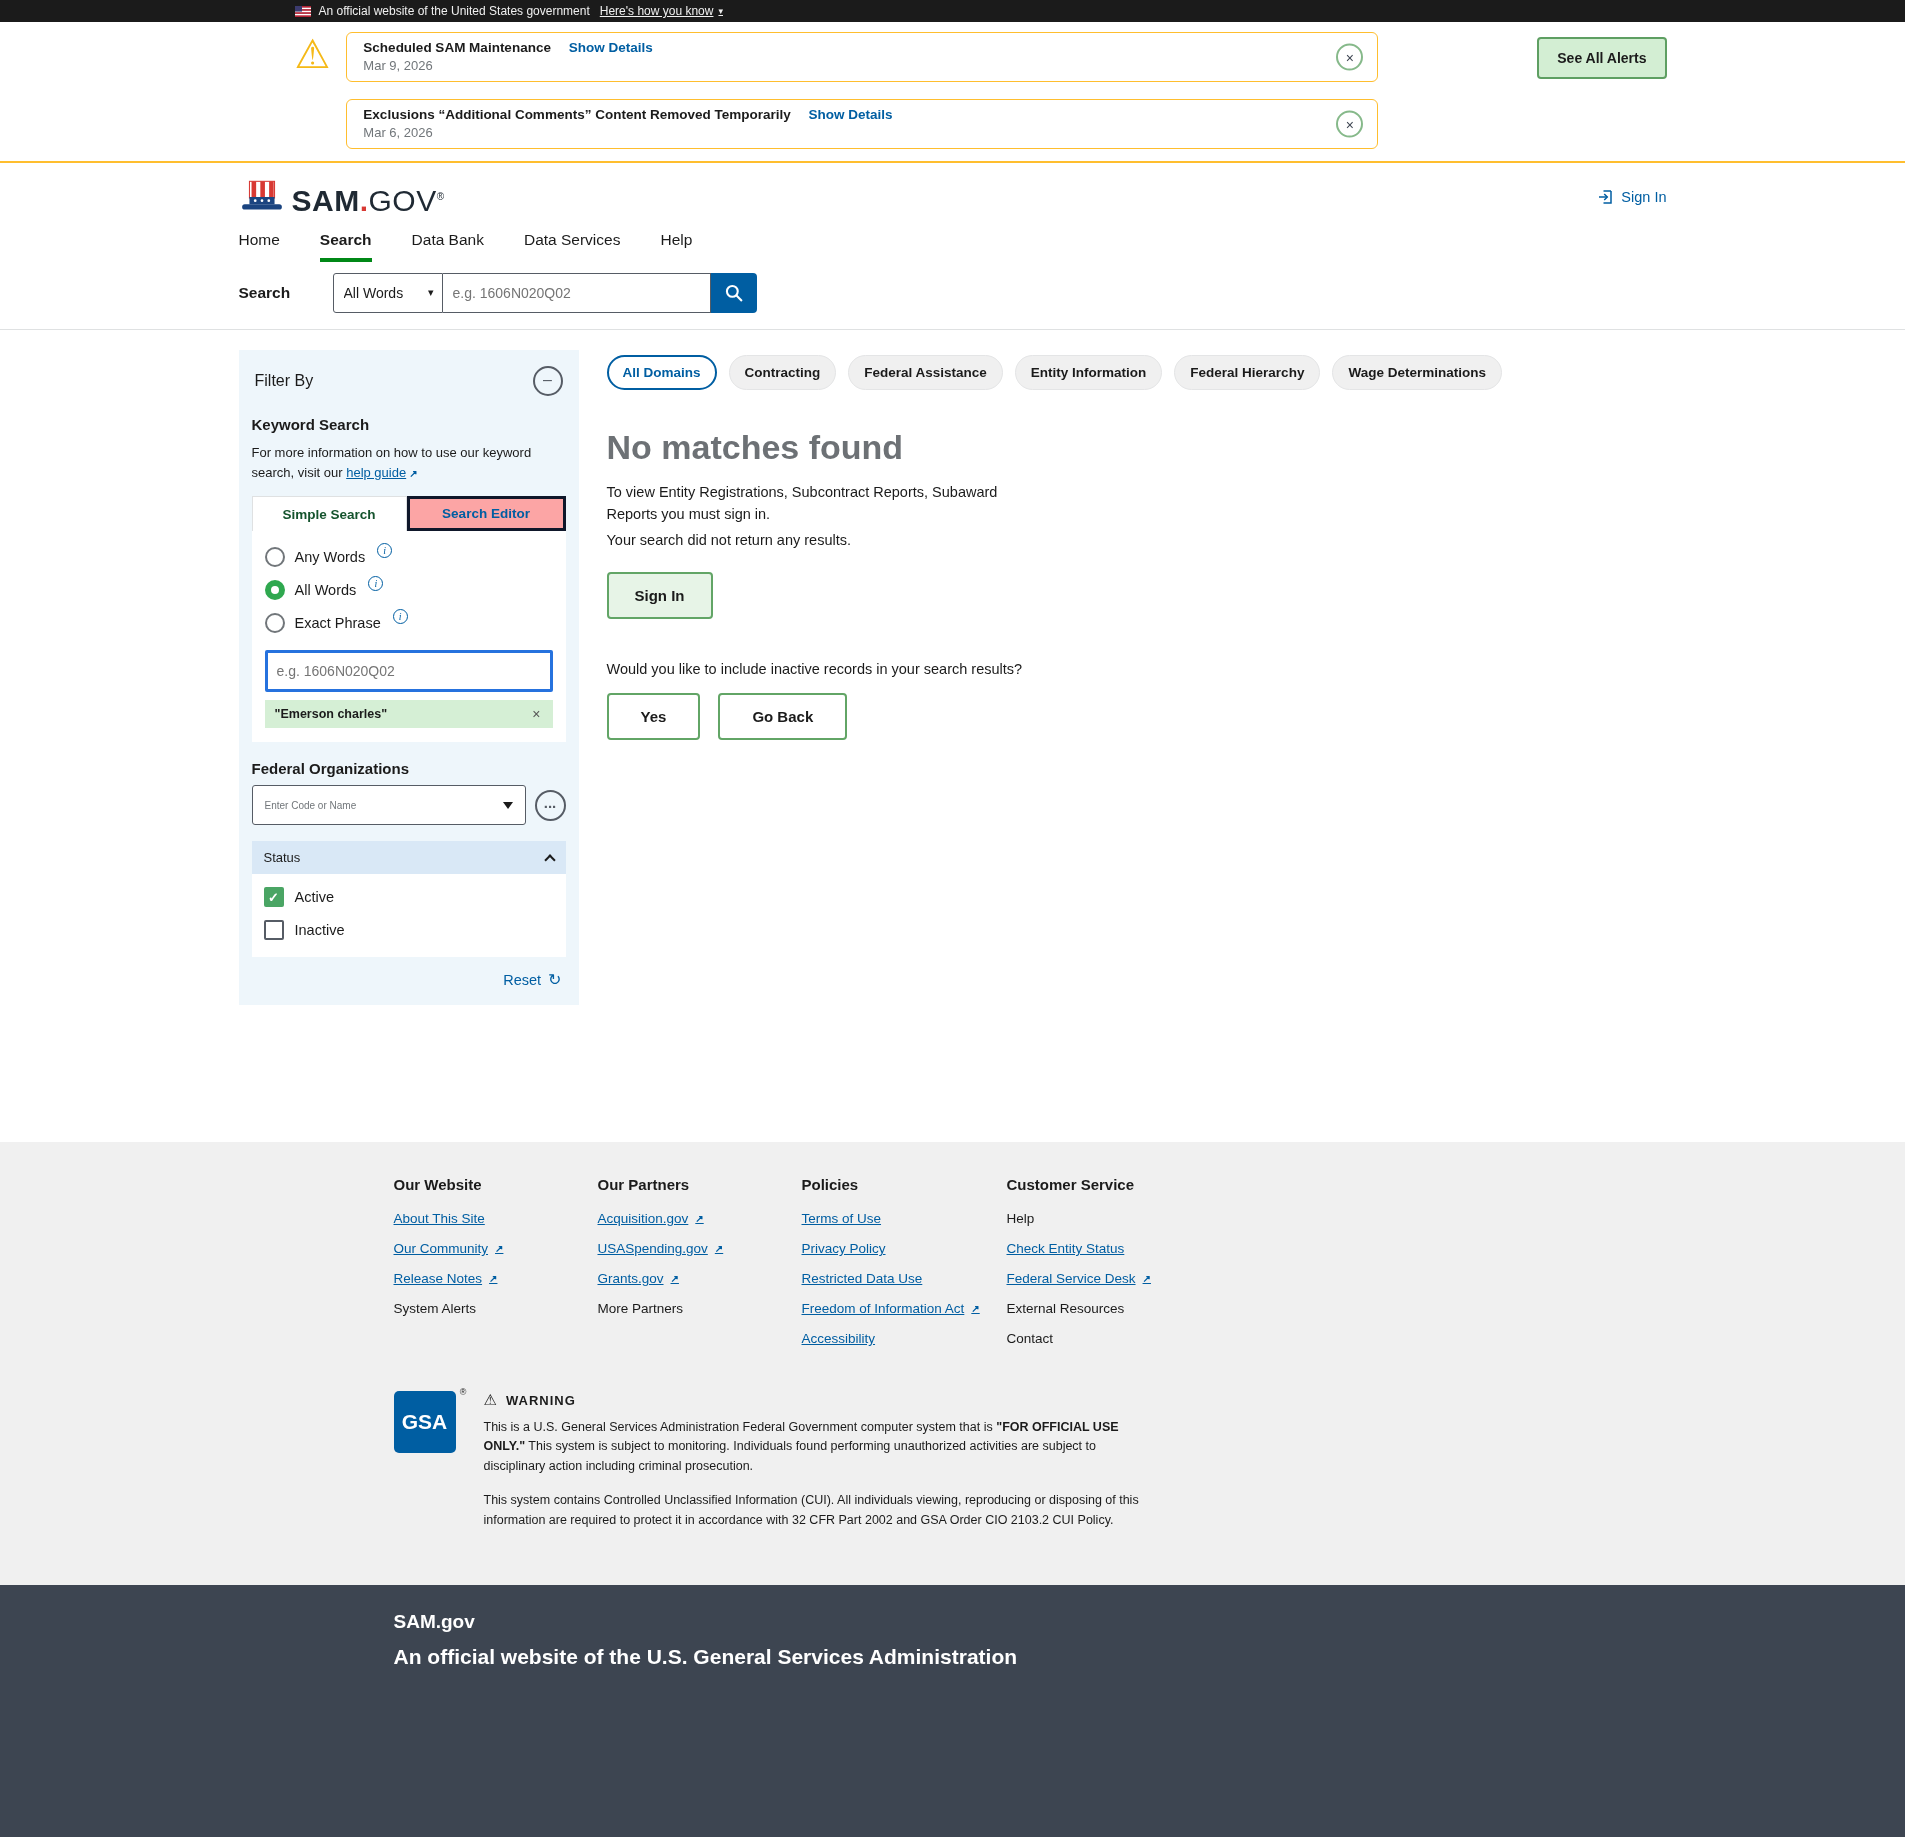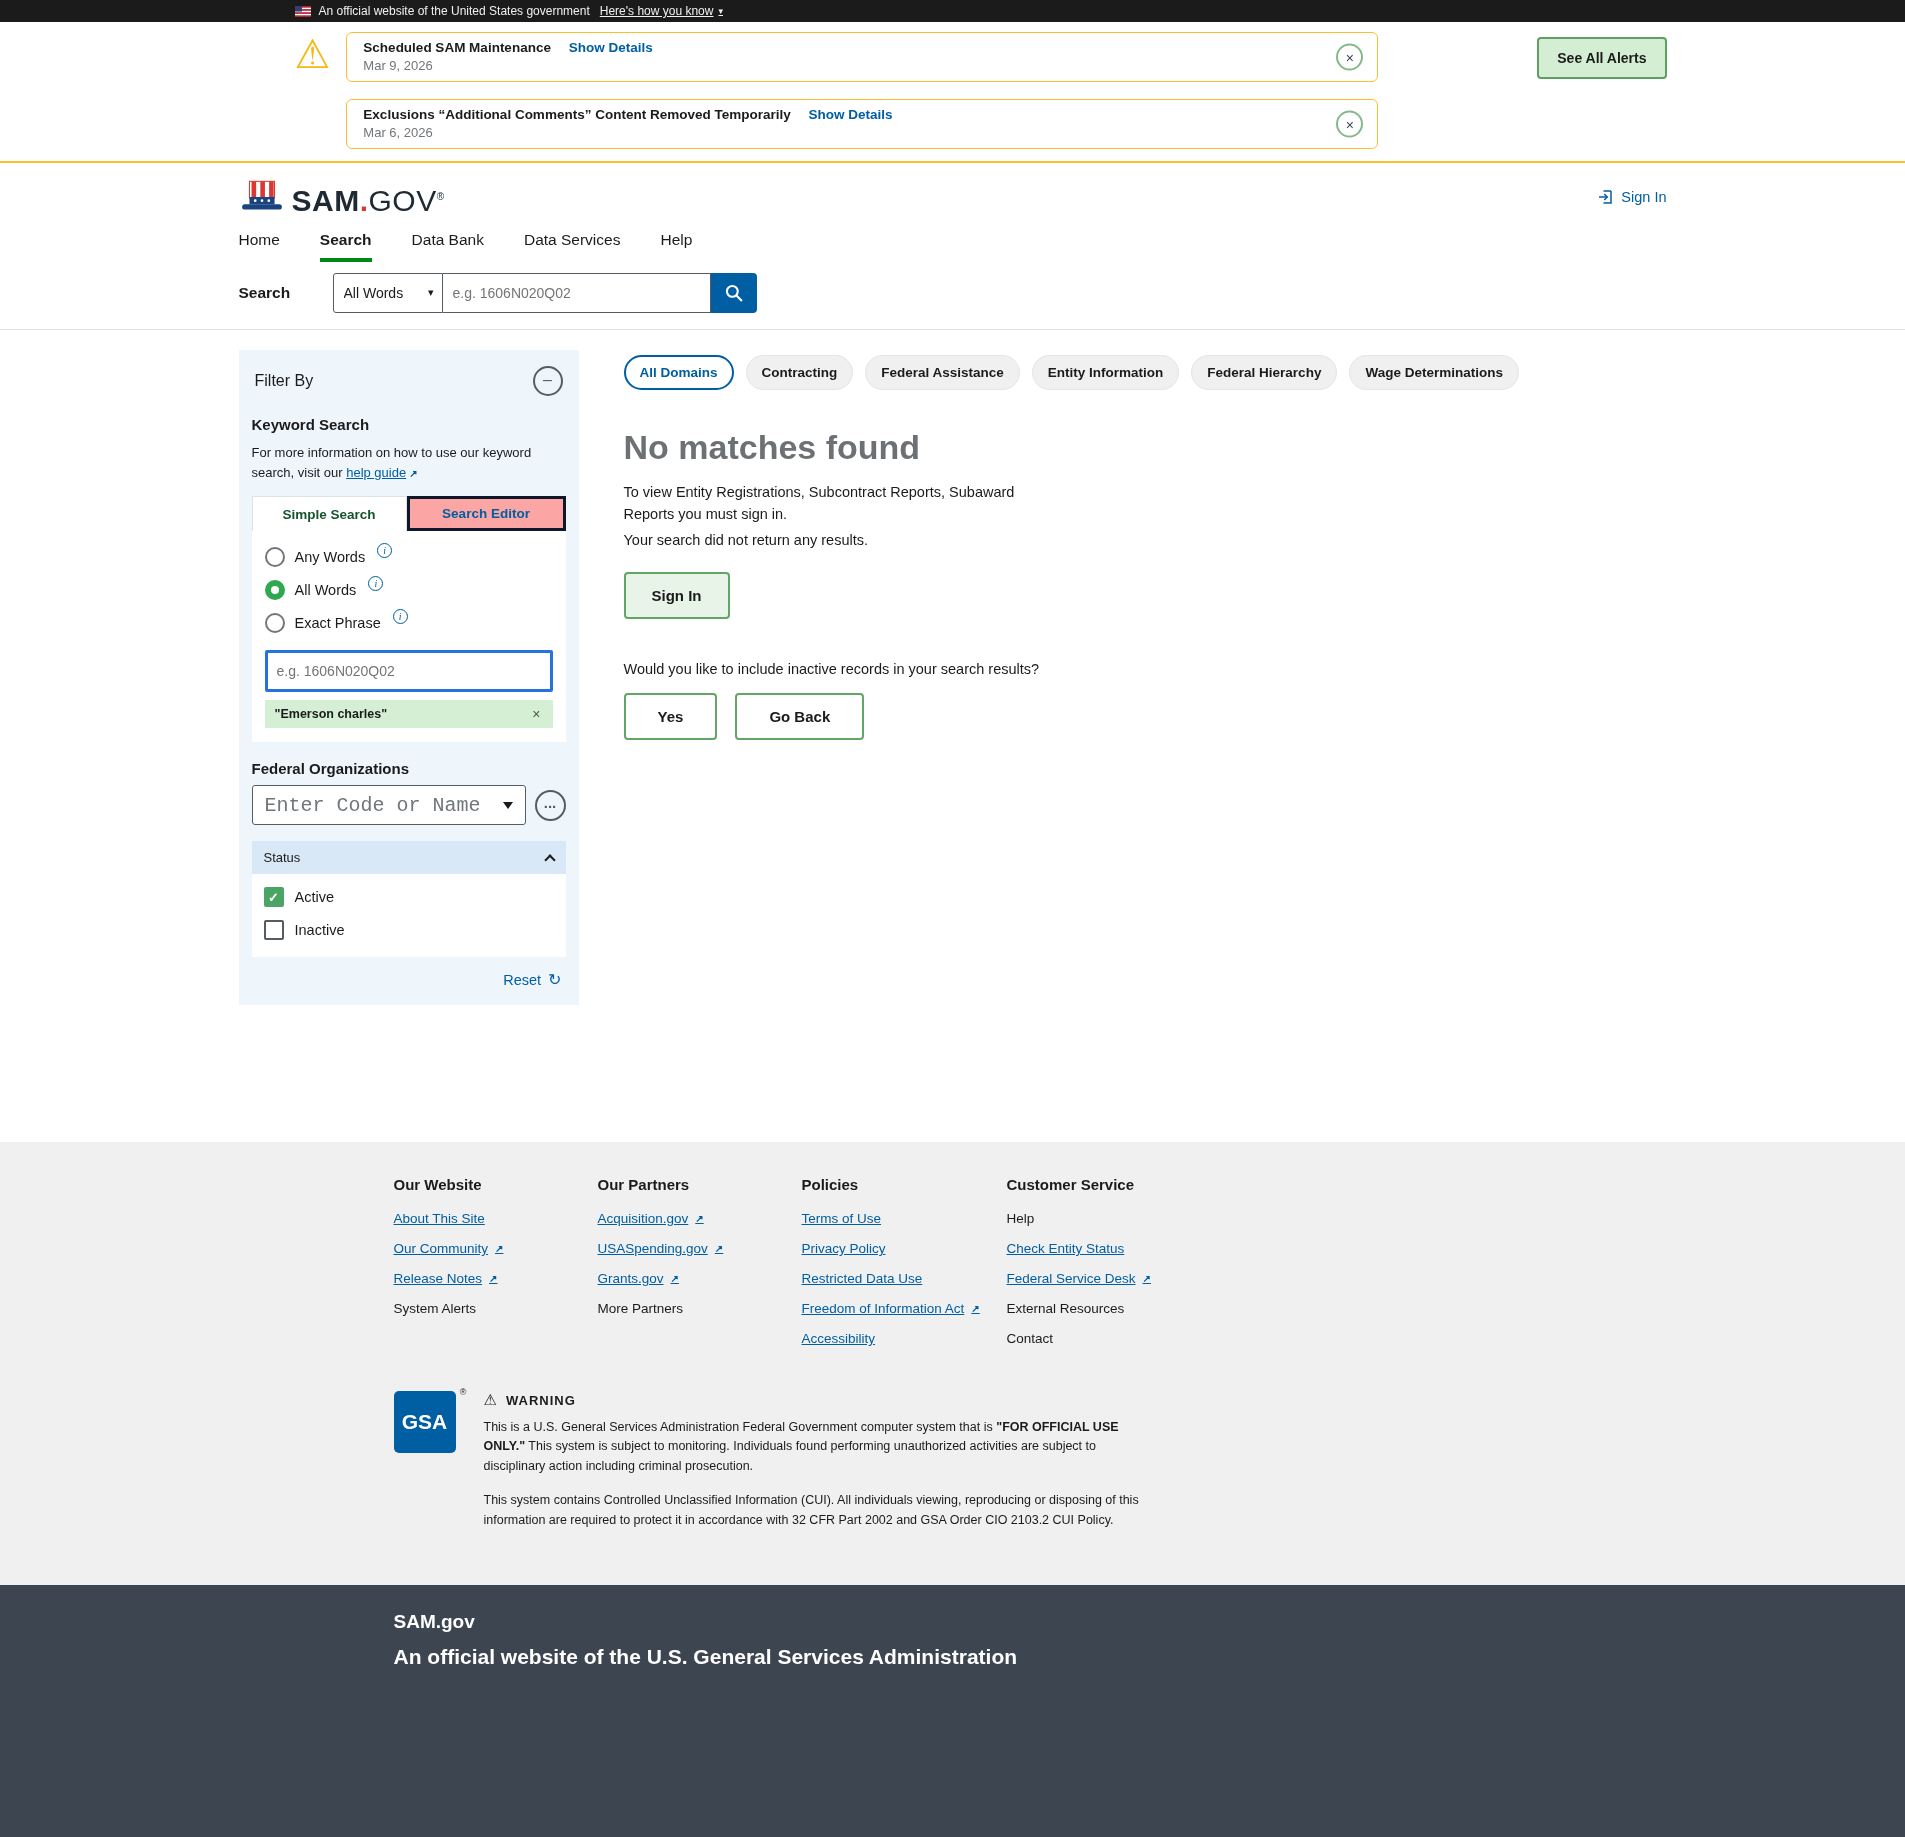--- a/index.html
+++ b/index.html
@@ -61,7 +61,7 @@
   .sr-btn { height:40px; width:46px; background:#005ea2; border:none; border-radius:0 4px 4px 0; display:flex; align-items:center; justify-content:center; }
 
   
-  .main-inner { display:flex; align-items:flex-start; gap:45px; padding:20px 0 40px; min-height:812px; }
+  .main-inner { display:flex; align-items:flex-start; gap:28px; padding:20px 0 40px; min-height:812px; }
 
   
   .panel { width:340px; background:#eef6fb; padding-bottom:4px; }

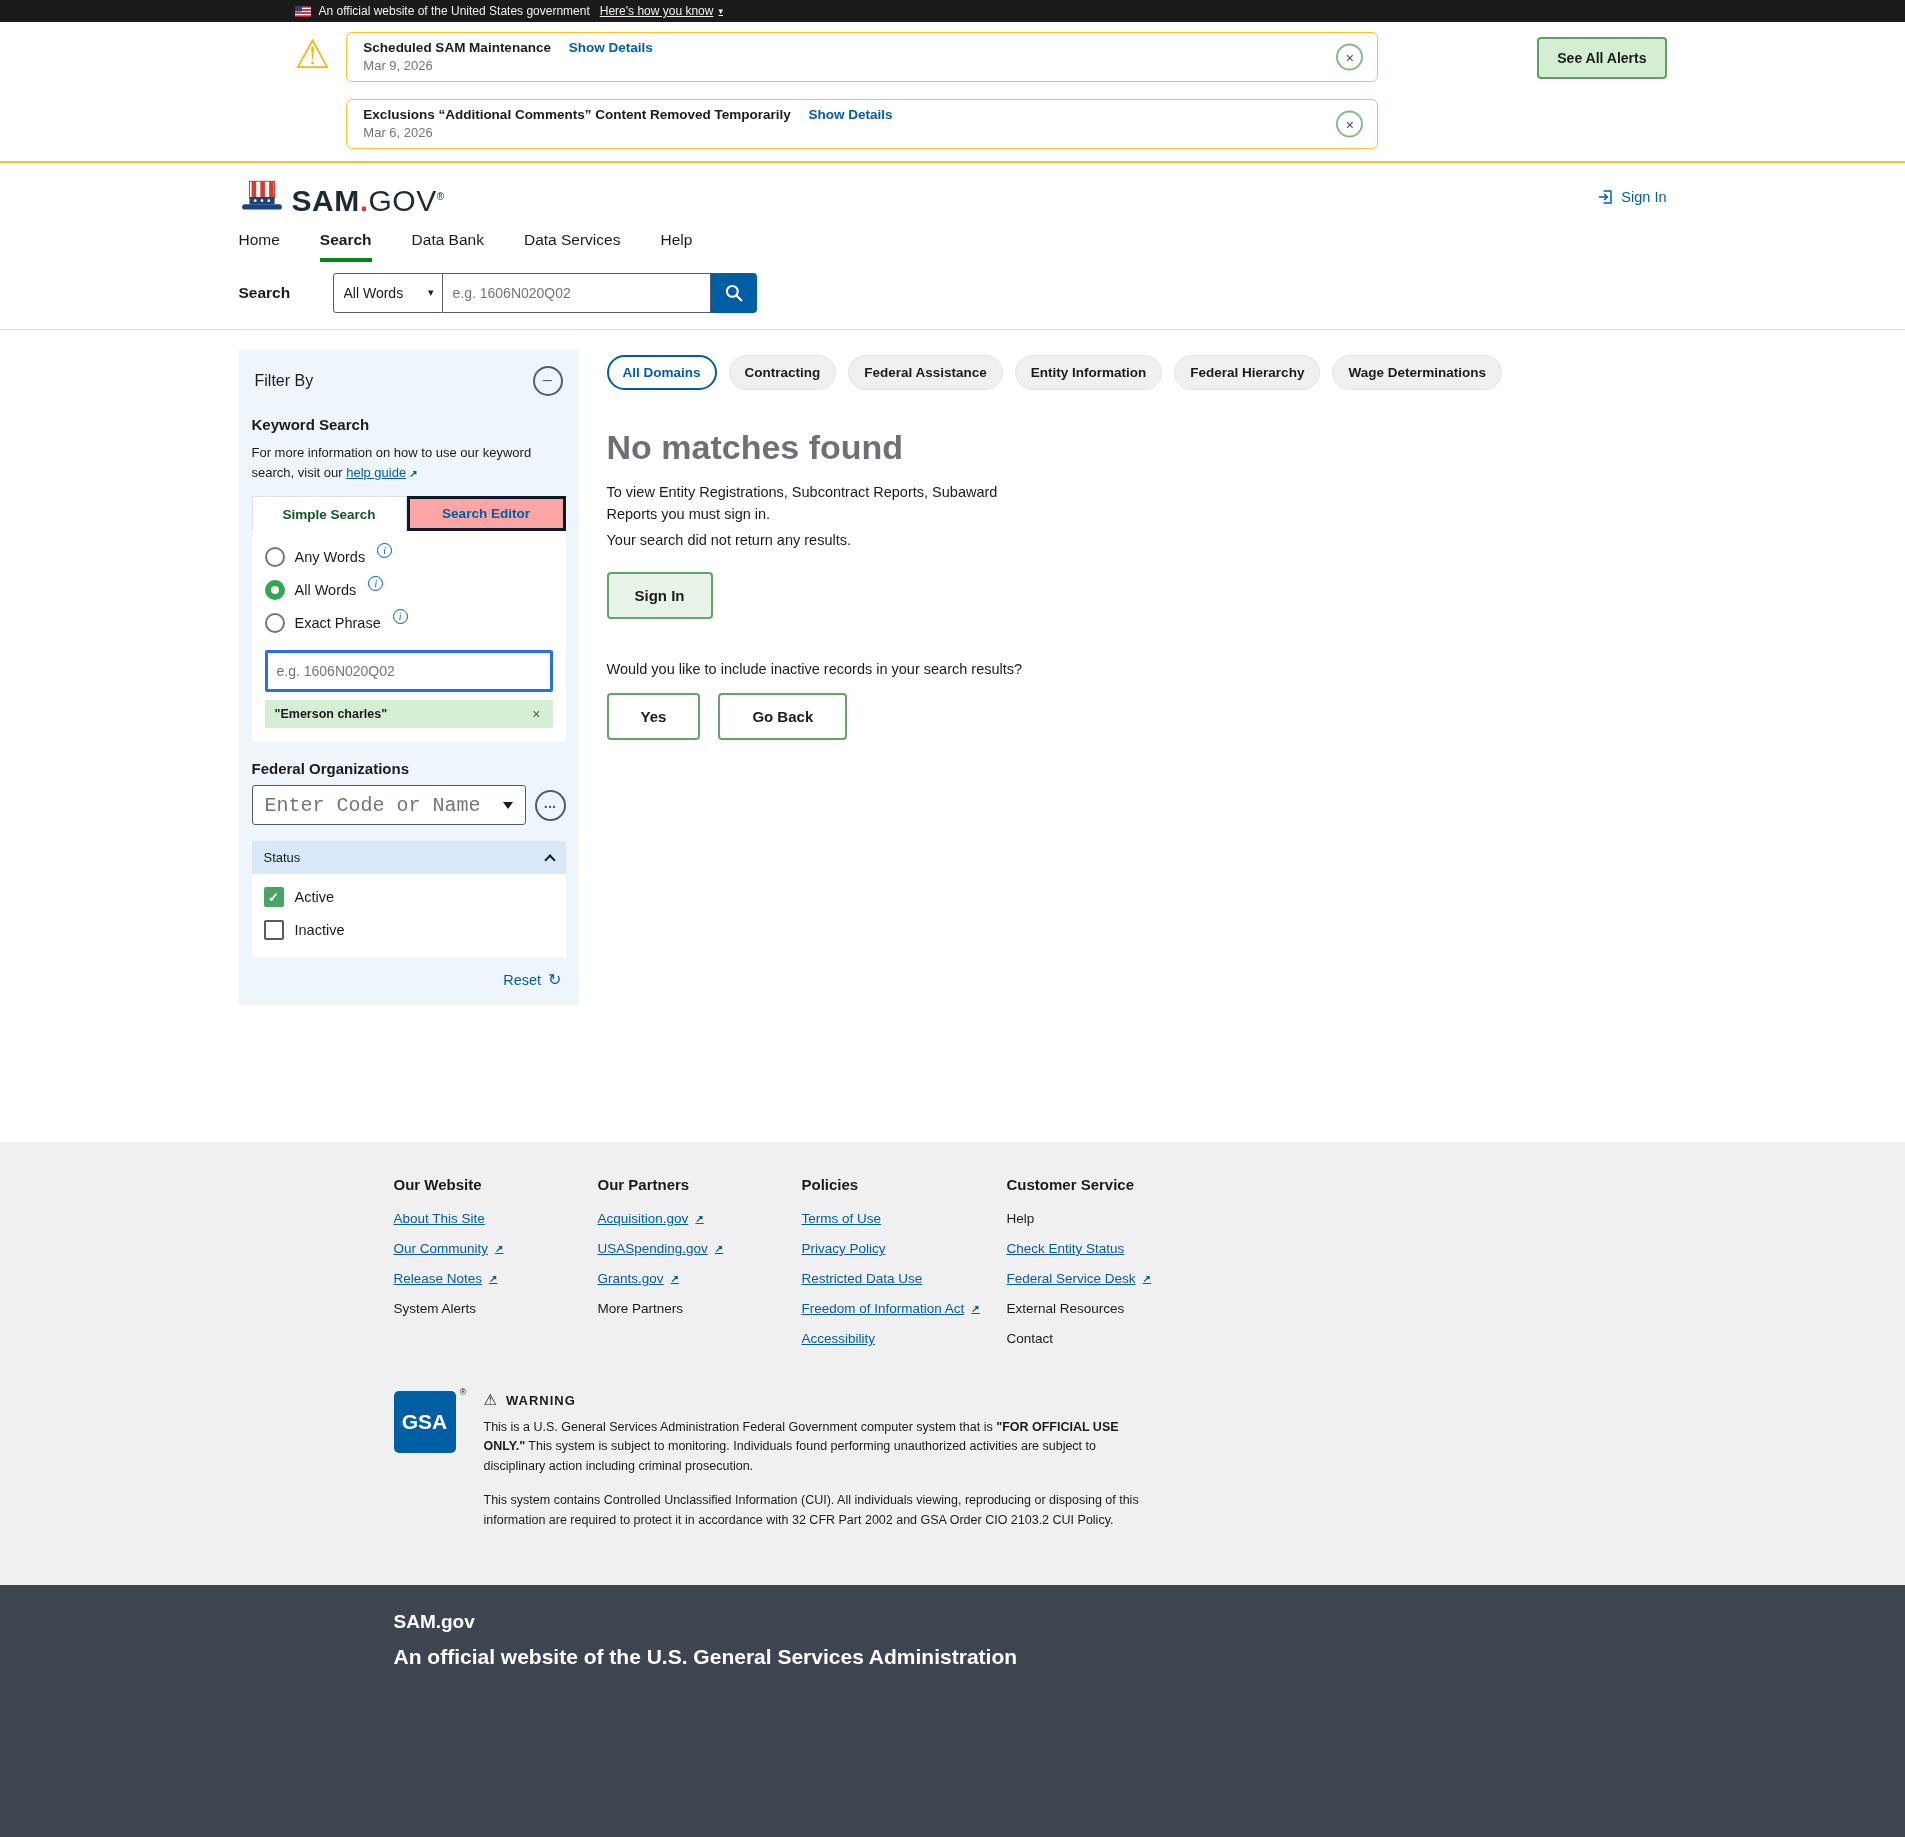--- a/index.html
+++ b/index.html
@@ -93,7 +93,7 @@
   .fo-row { display:flex; align-items:center; gap:9px; }
   .combo { flex:1; background:#fff; border:1px solid #565c65; border-radius:3px; height:40px; display:flex; align-items:center;
     justify-content:space-between; padding:0 12px; cursor:pointer; }
-  .combo-ph { color:#71767a; font-size:20px;font-family:Liberation Mono, monospace; }
+  .combo-ph { color:#71767a; font-size:10px; }
   .tri-down { width:0; height:0; border-left:5px solid transparent; border-right:5px solid transparent; border-top:7px solid #1b1b1b; }
   .more-btn { width:31px; height:31px; border-radius:50%; border:2px solid #565c65; background:#eef6fb; color:#565c65;
     font-size:15px; font-weight:700; display:flex; align-items:center; justify-content:center; padding:0 0 6px; }

